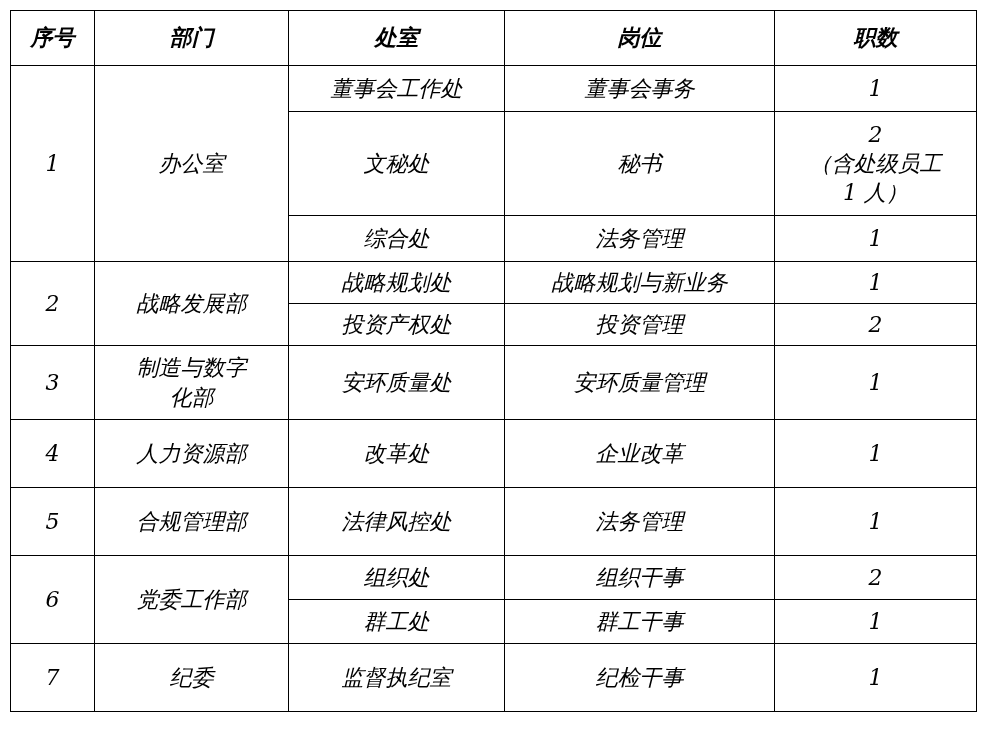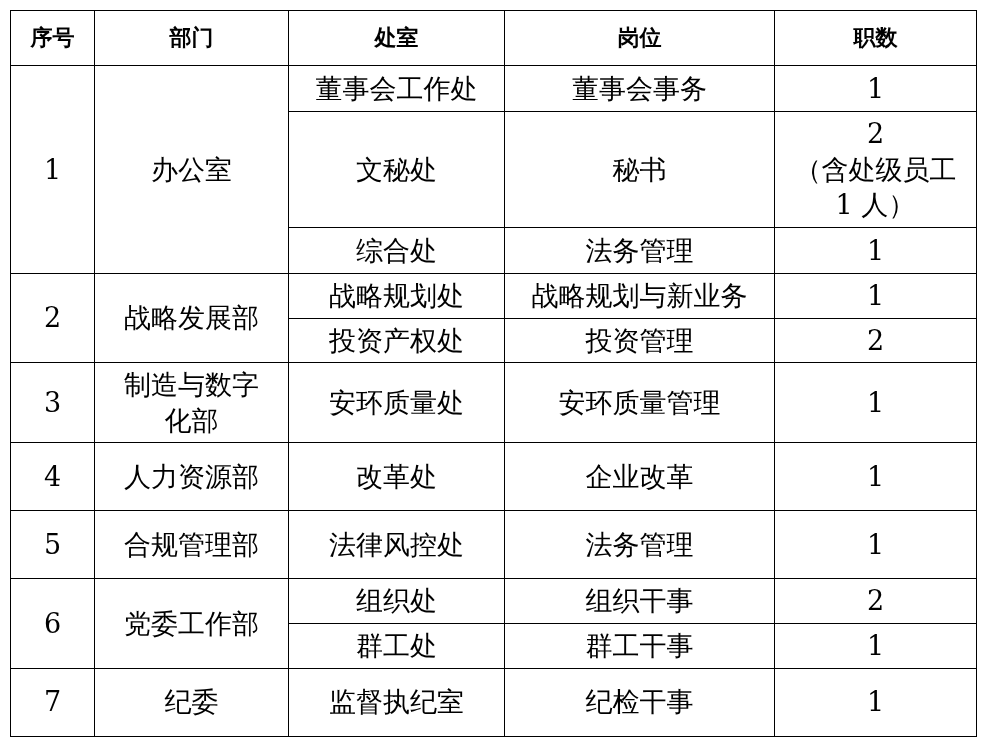--- a/index.html
+++ b/index.html
@@ -26,6 +26,7 @@
     table-layout: fixed;
     width: 966px;
     margin: 2px 13px 0 2px;
+    font-style: italic;
   }
   table.roster td, table.roster th {
     border: 1px solid #000000;

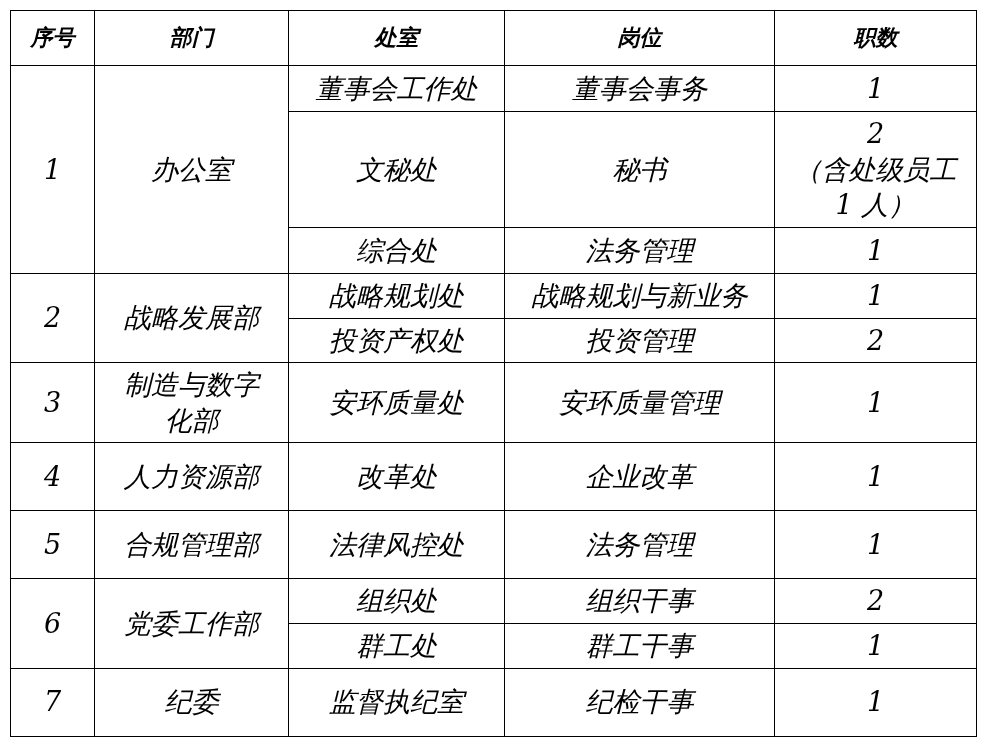--- a/index.html
+++ b/index.html
@@ -32,7 +32,7 @@
     border: 1px solid #000000;
     text-align: center;
     vertical-align: middle;
-    font-size: 27px;
+    font-size: 22px;
     line-height: 1.32;
     padding: 4px 2px;
     font-weight: normal;

